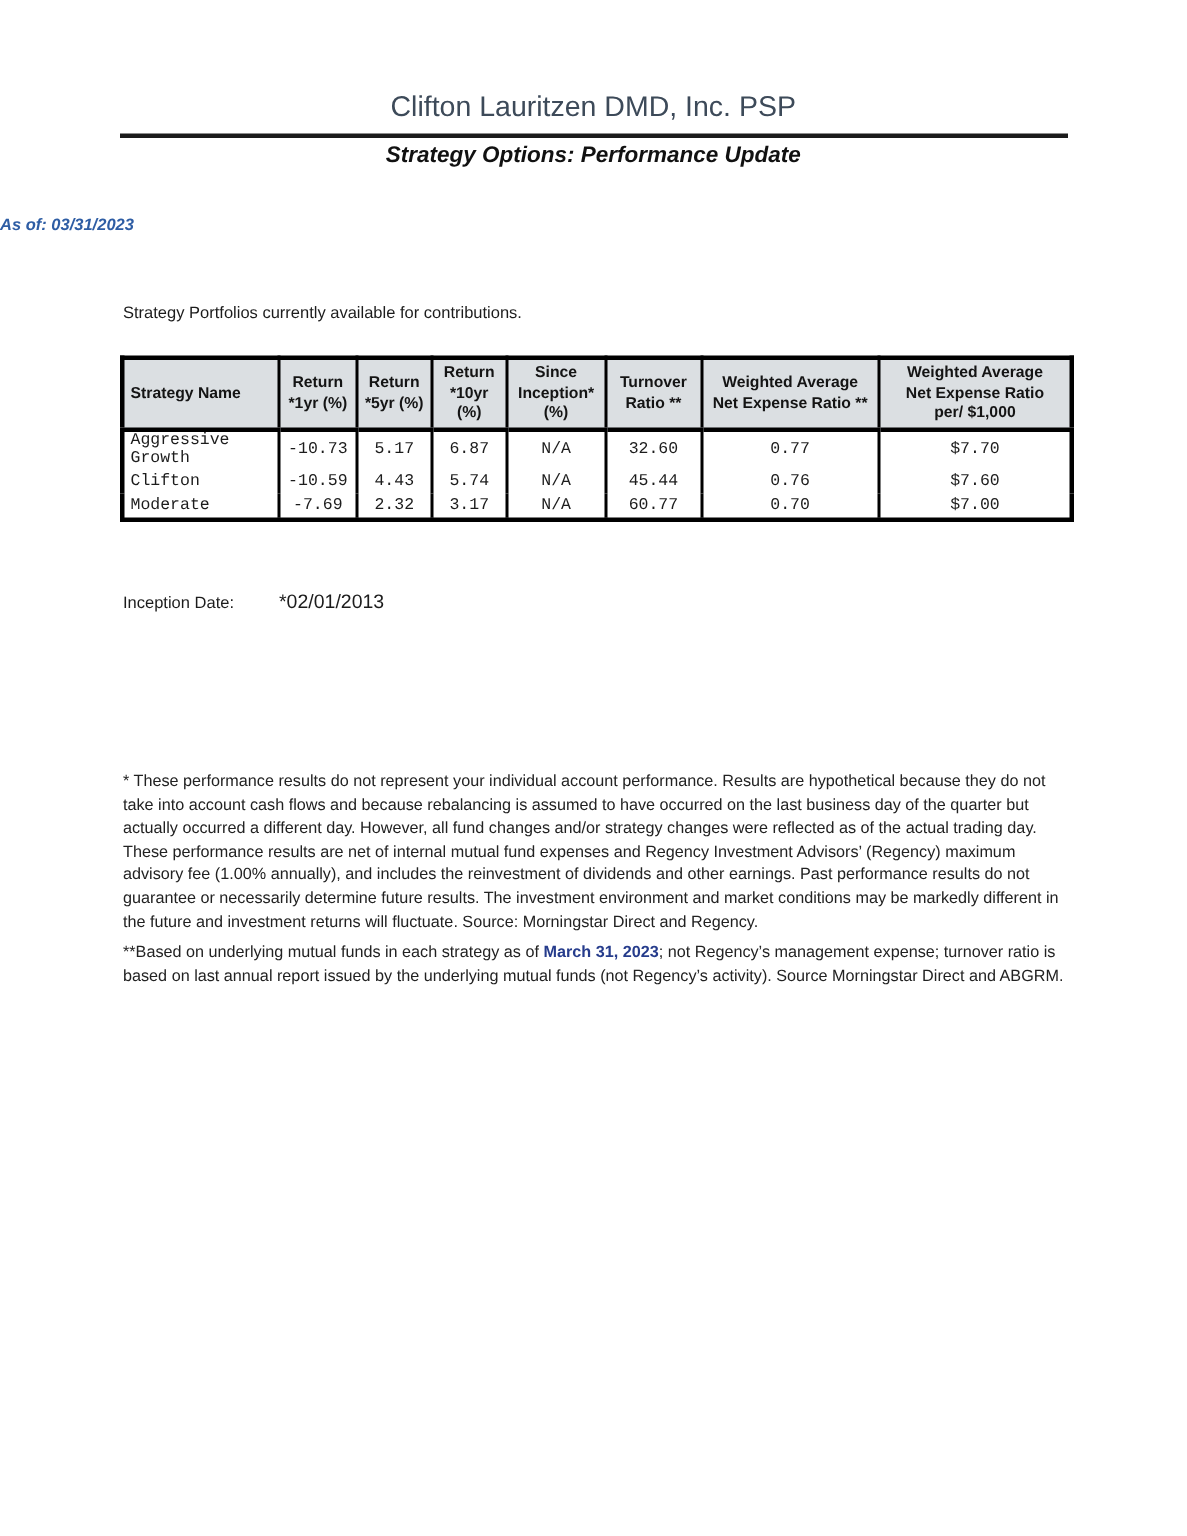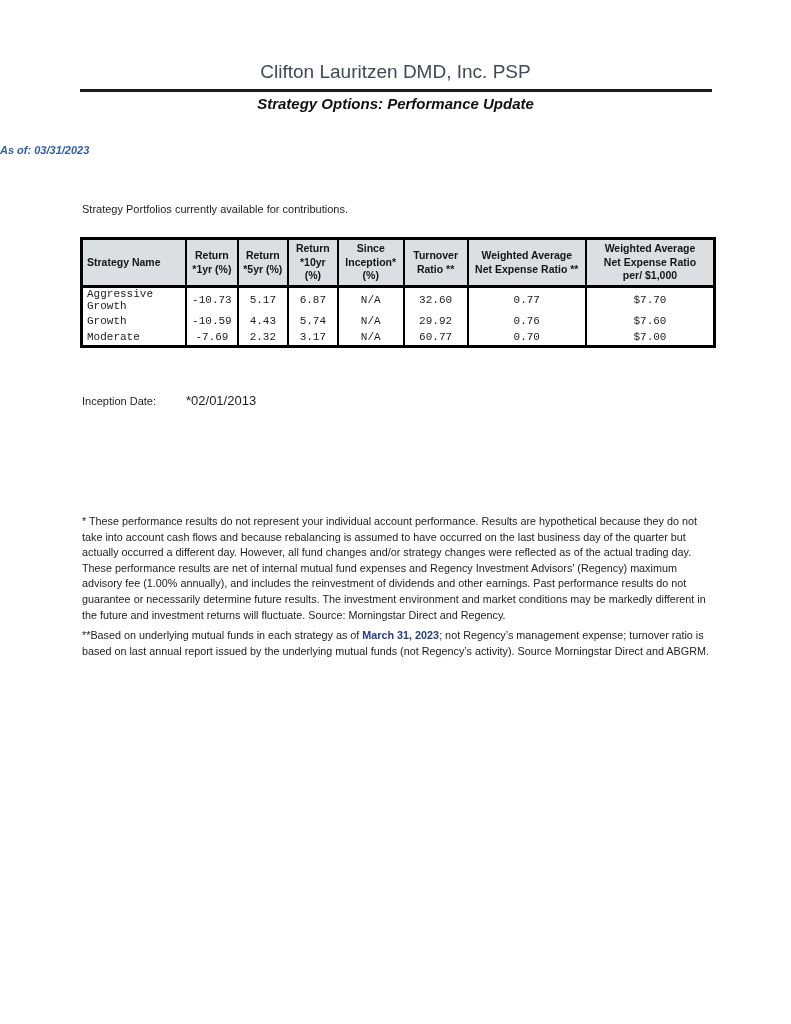--- a/index.html
+++ b/index.html
@@ -200,7 +200,7 @@
         <td>$7.70</td>
       </tr>
       <tr>
-        <td class="cell-name">Growth</td>
+        <td class="cell-name">Clifton</td>
         <td>-10.59</td>
         <td>4.43</td>
         <td>5.74</td>

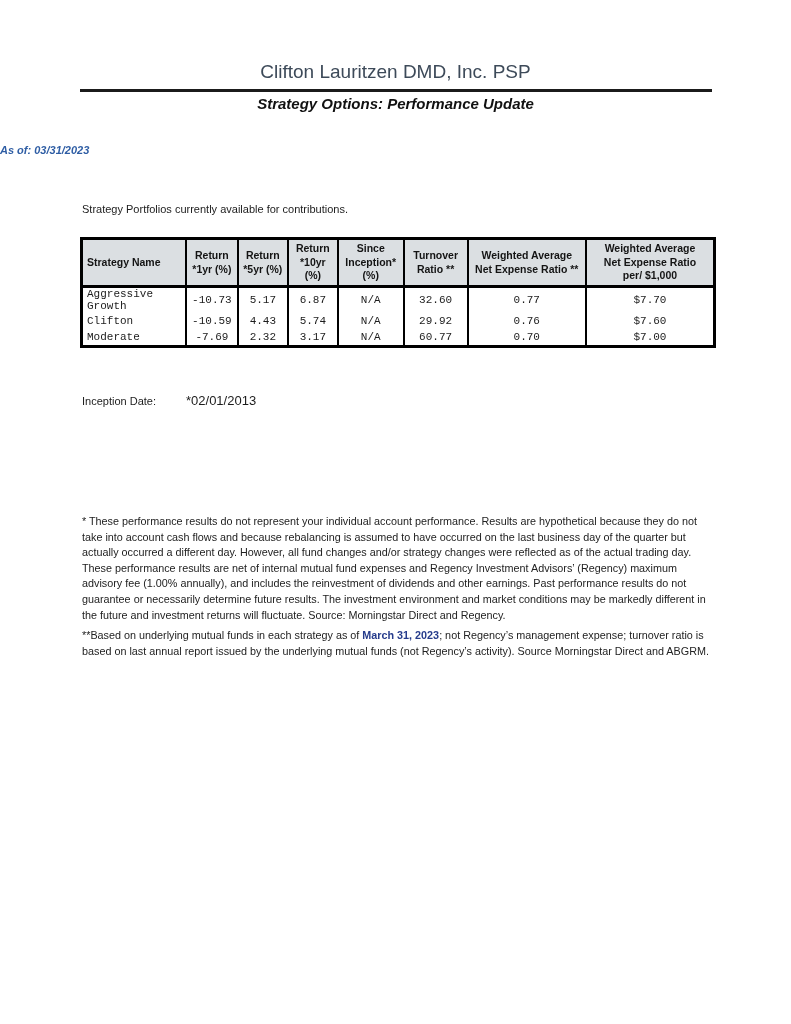--- a/index.html
+++ b/index.html
@@ -205,7 +205,7 @@
         <td>4.43</td>
         <td>5.74</td>
         <td>N/A</td>
-        <td>29.92</td>
+        <td>45.44</td>
         <td>0.76</td>
         <td>$7.60</td>
       </tr>

